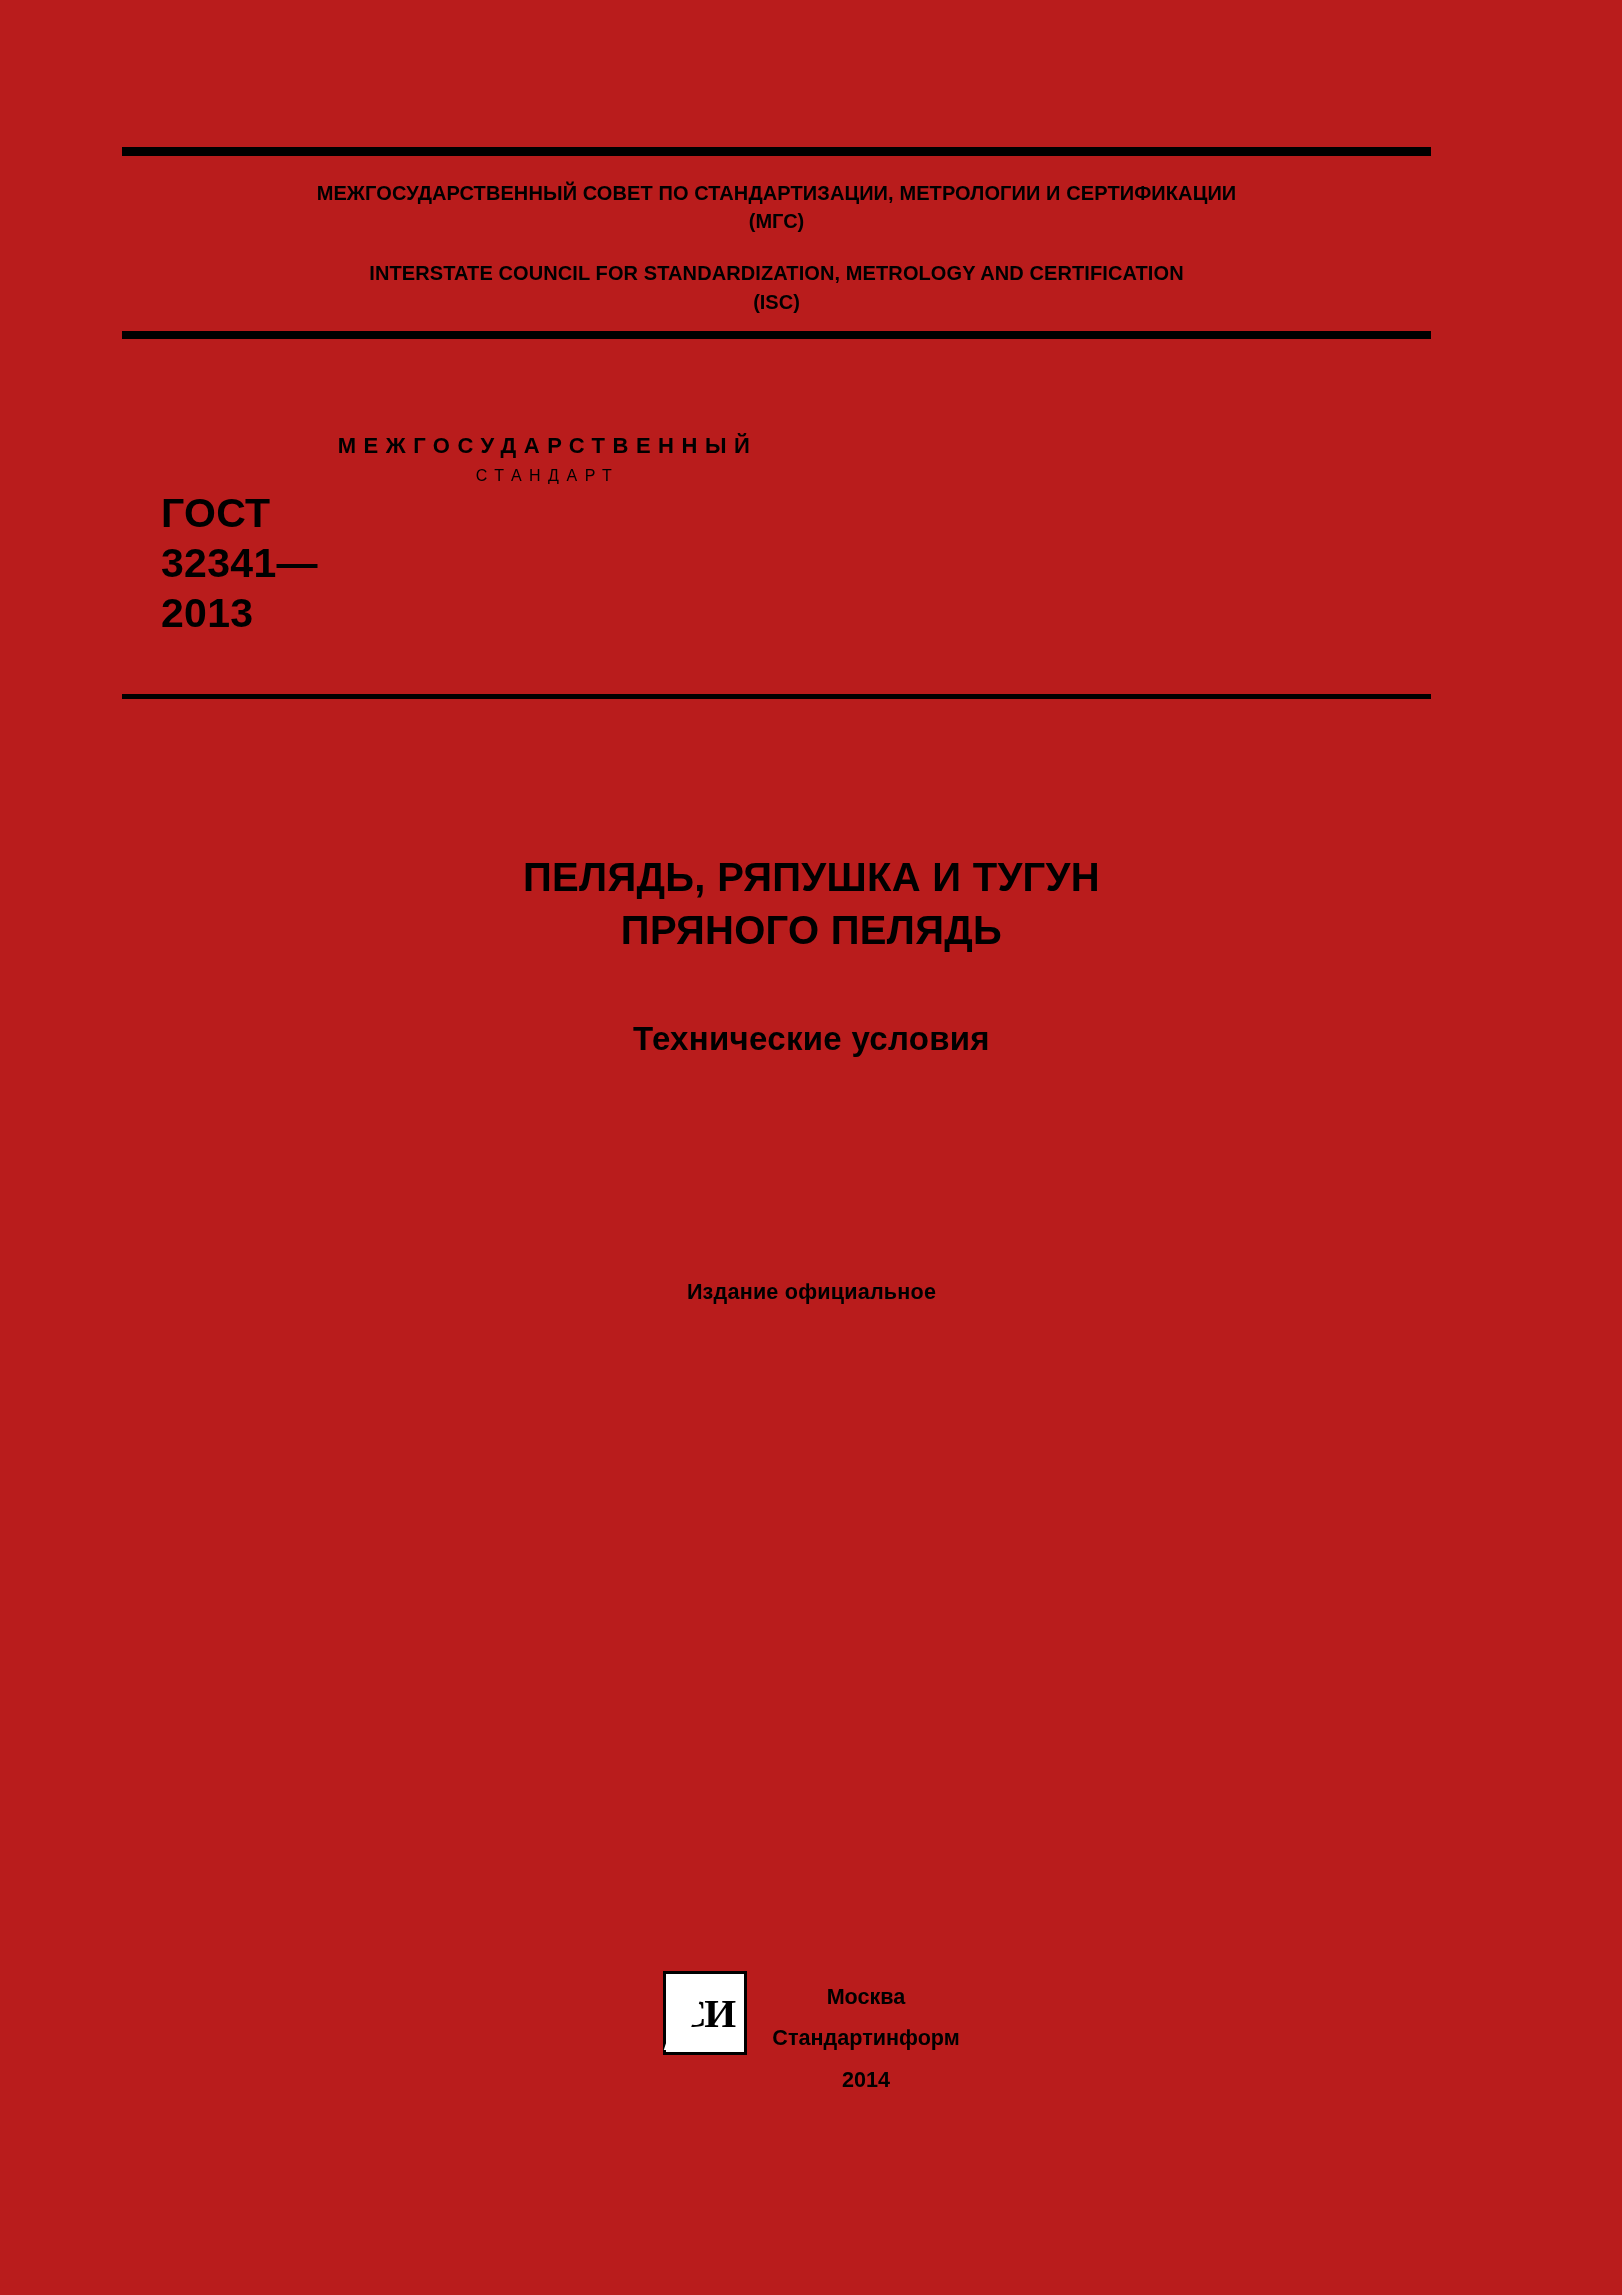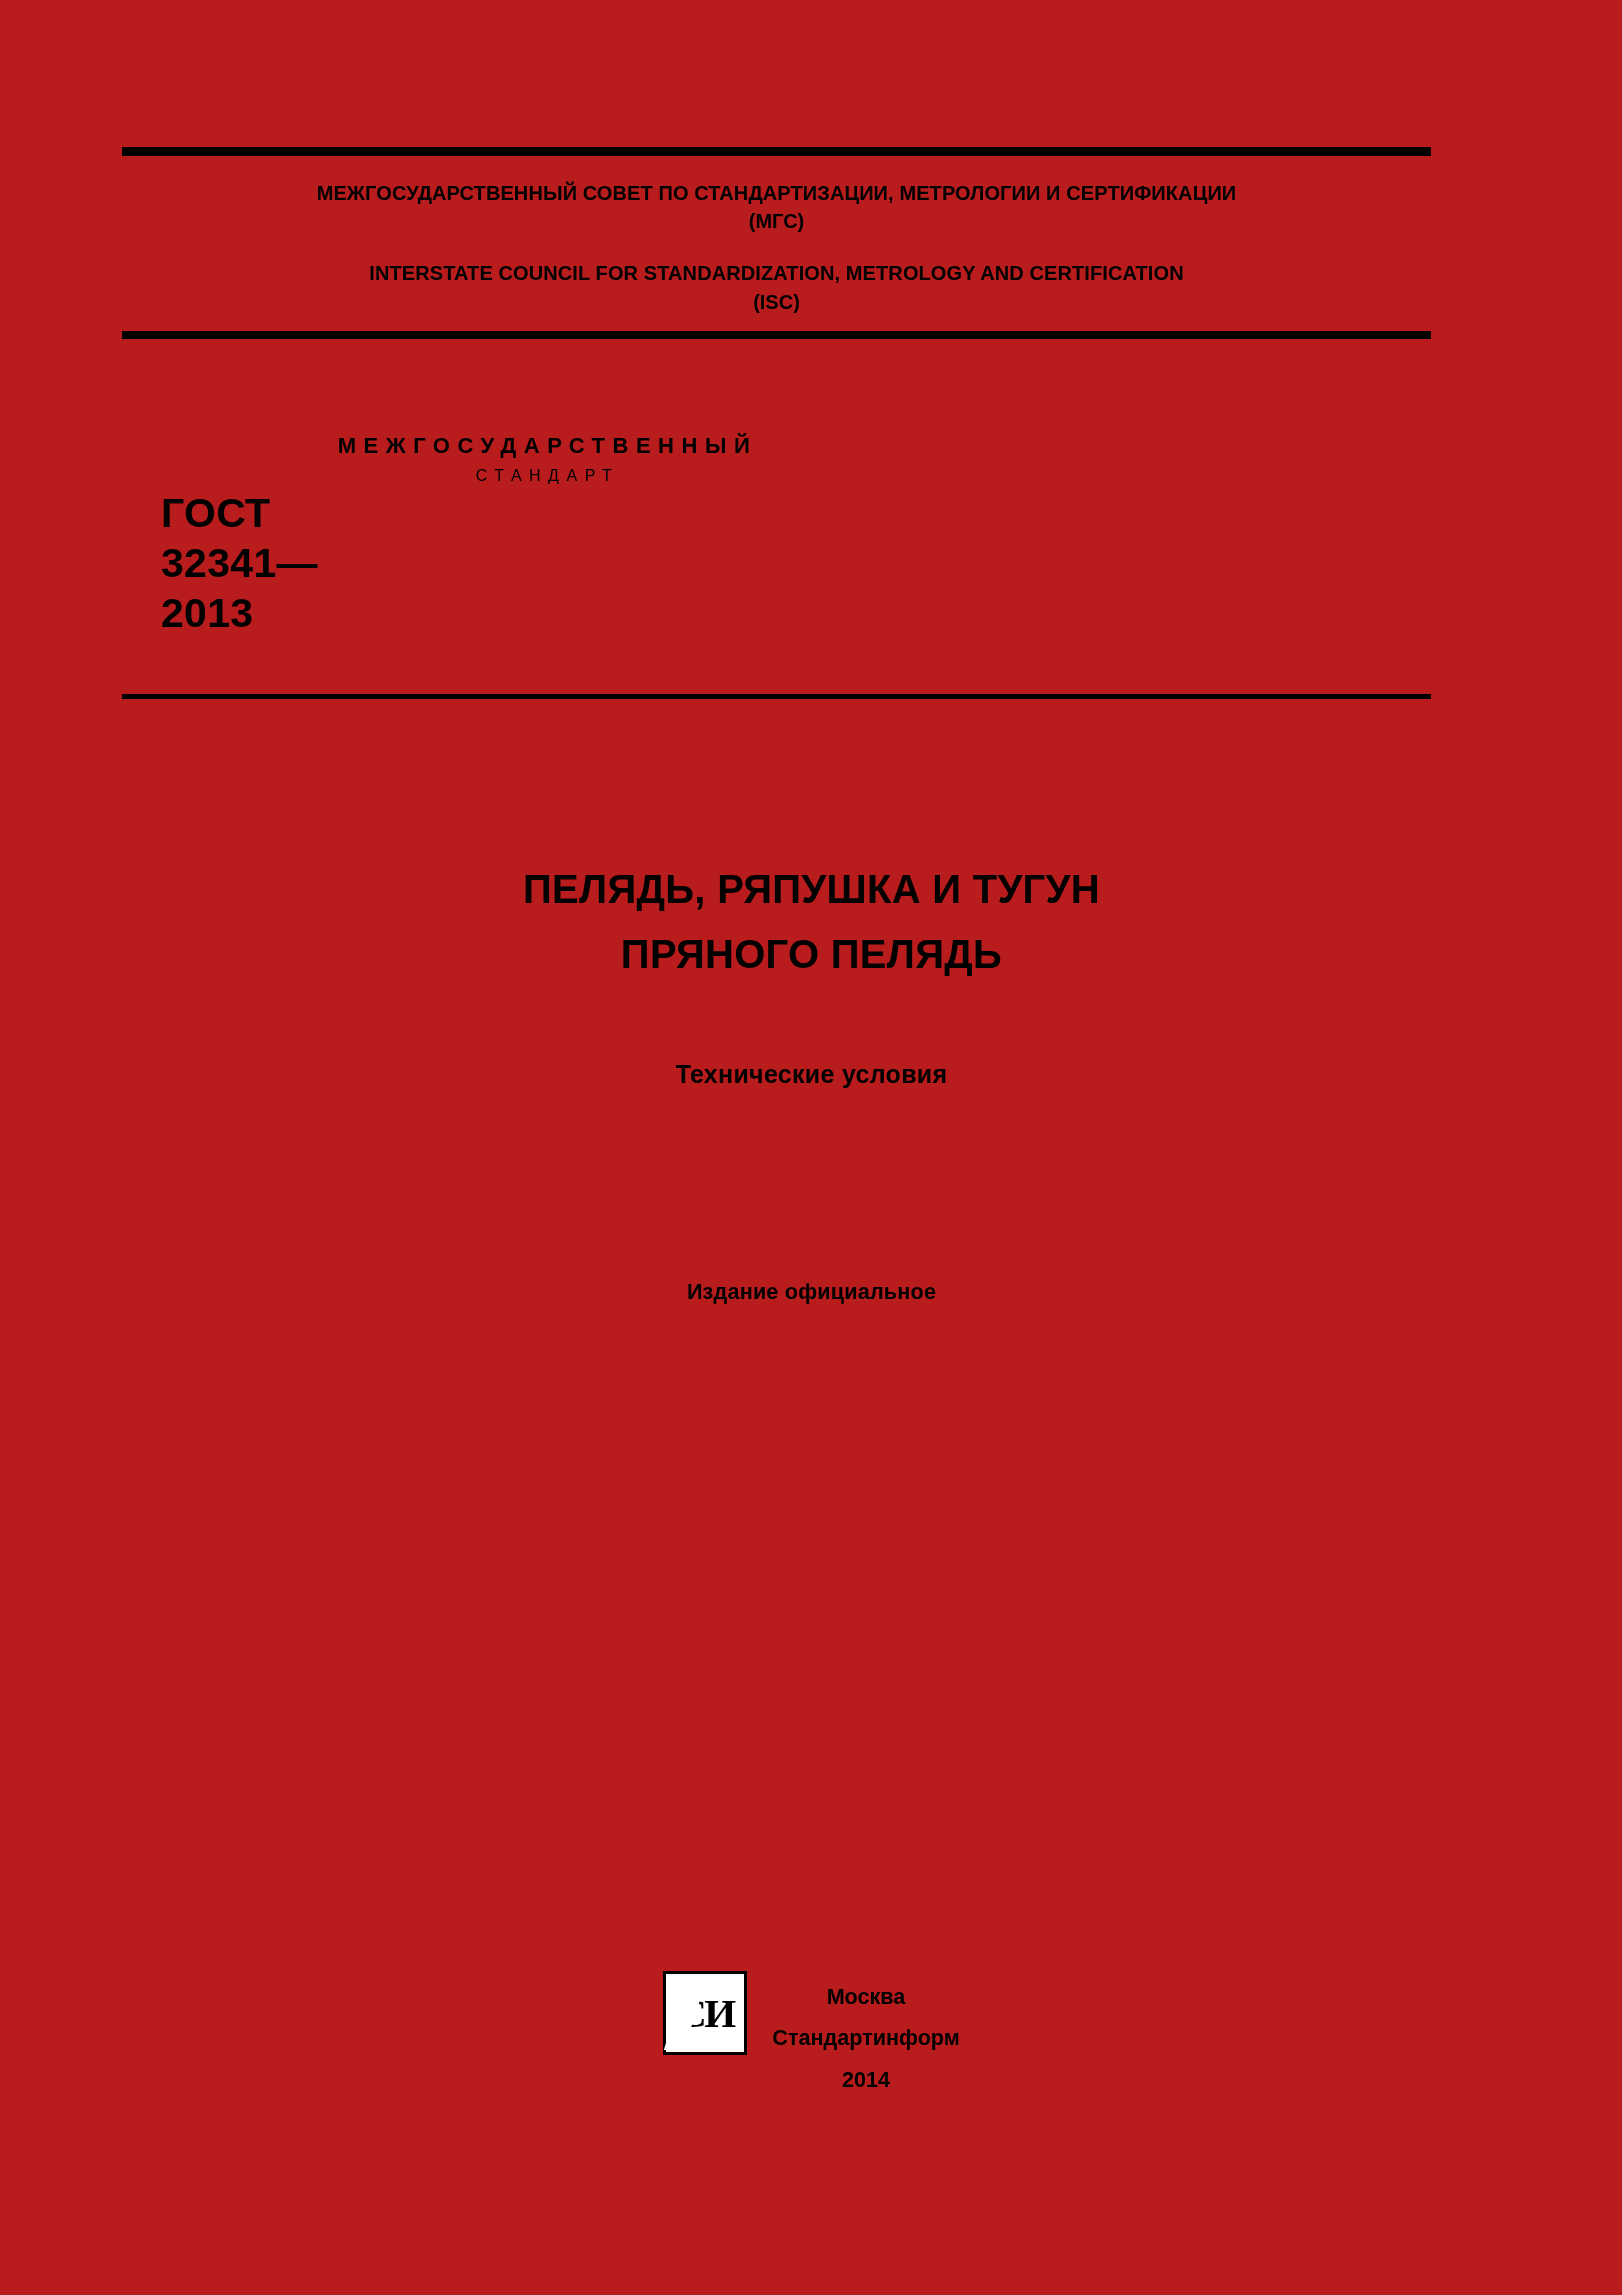--- a/index.html
+++ b/index.html
@@ -122,7 +122,6 @@
     font-weight: bold;
     line-height: 1.32;
     letter-spacing: 0.3px;
-    margin-top: 12px;
   }
   .doc-subtitle {
     position: absolute;

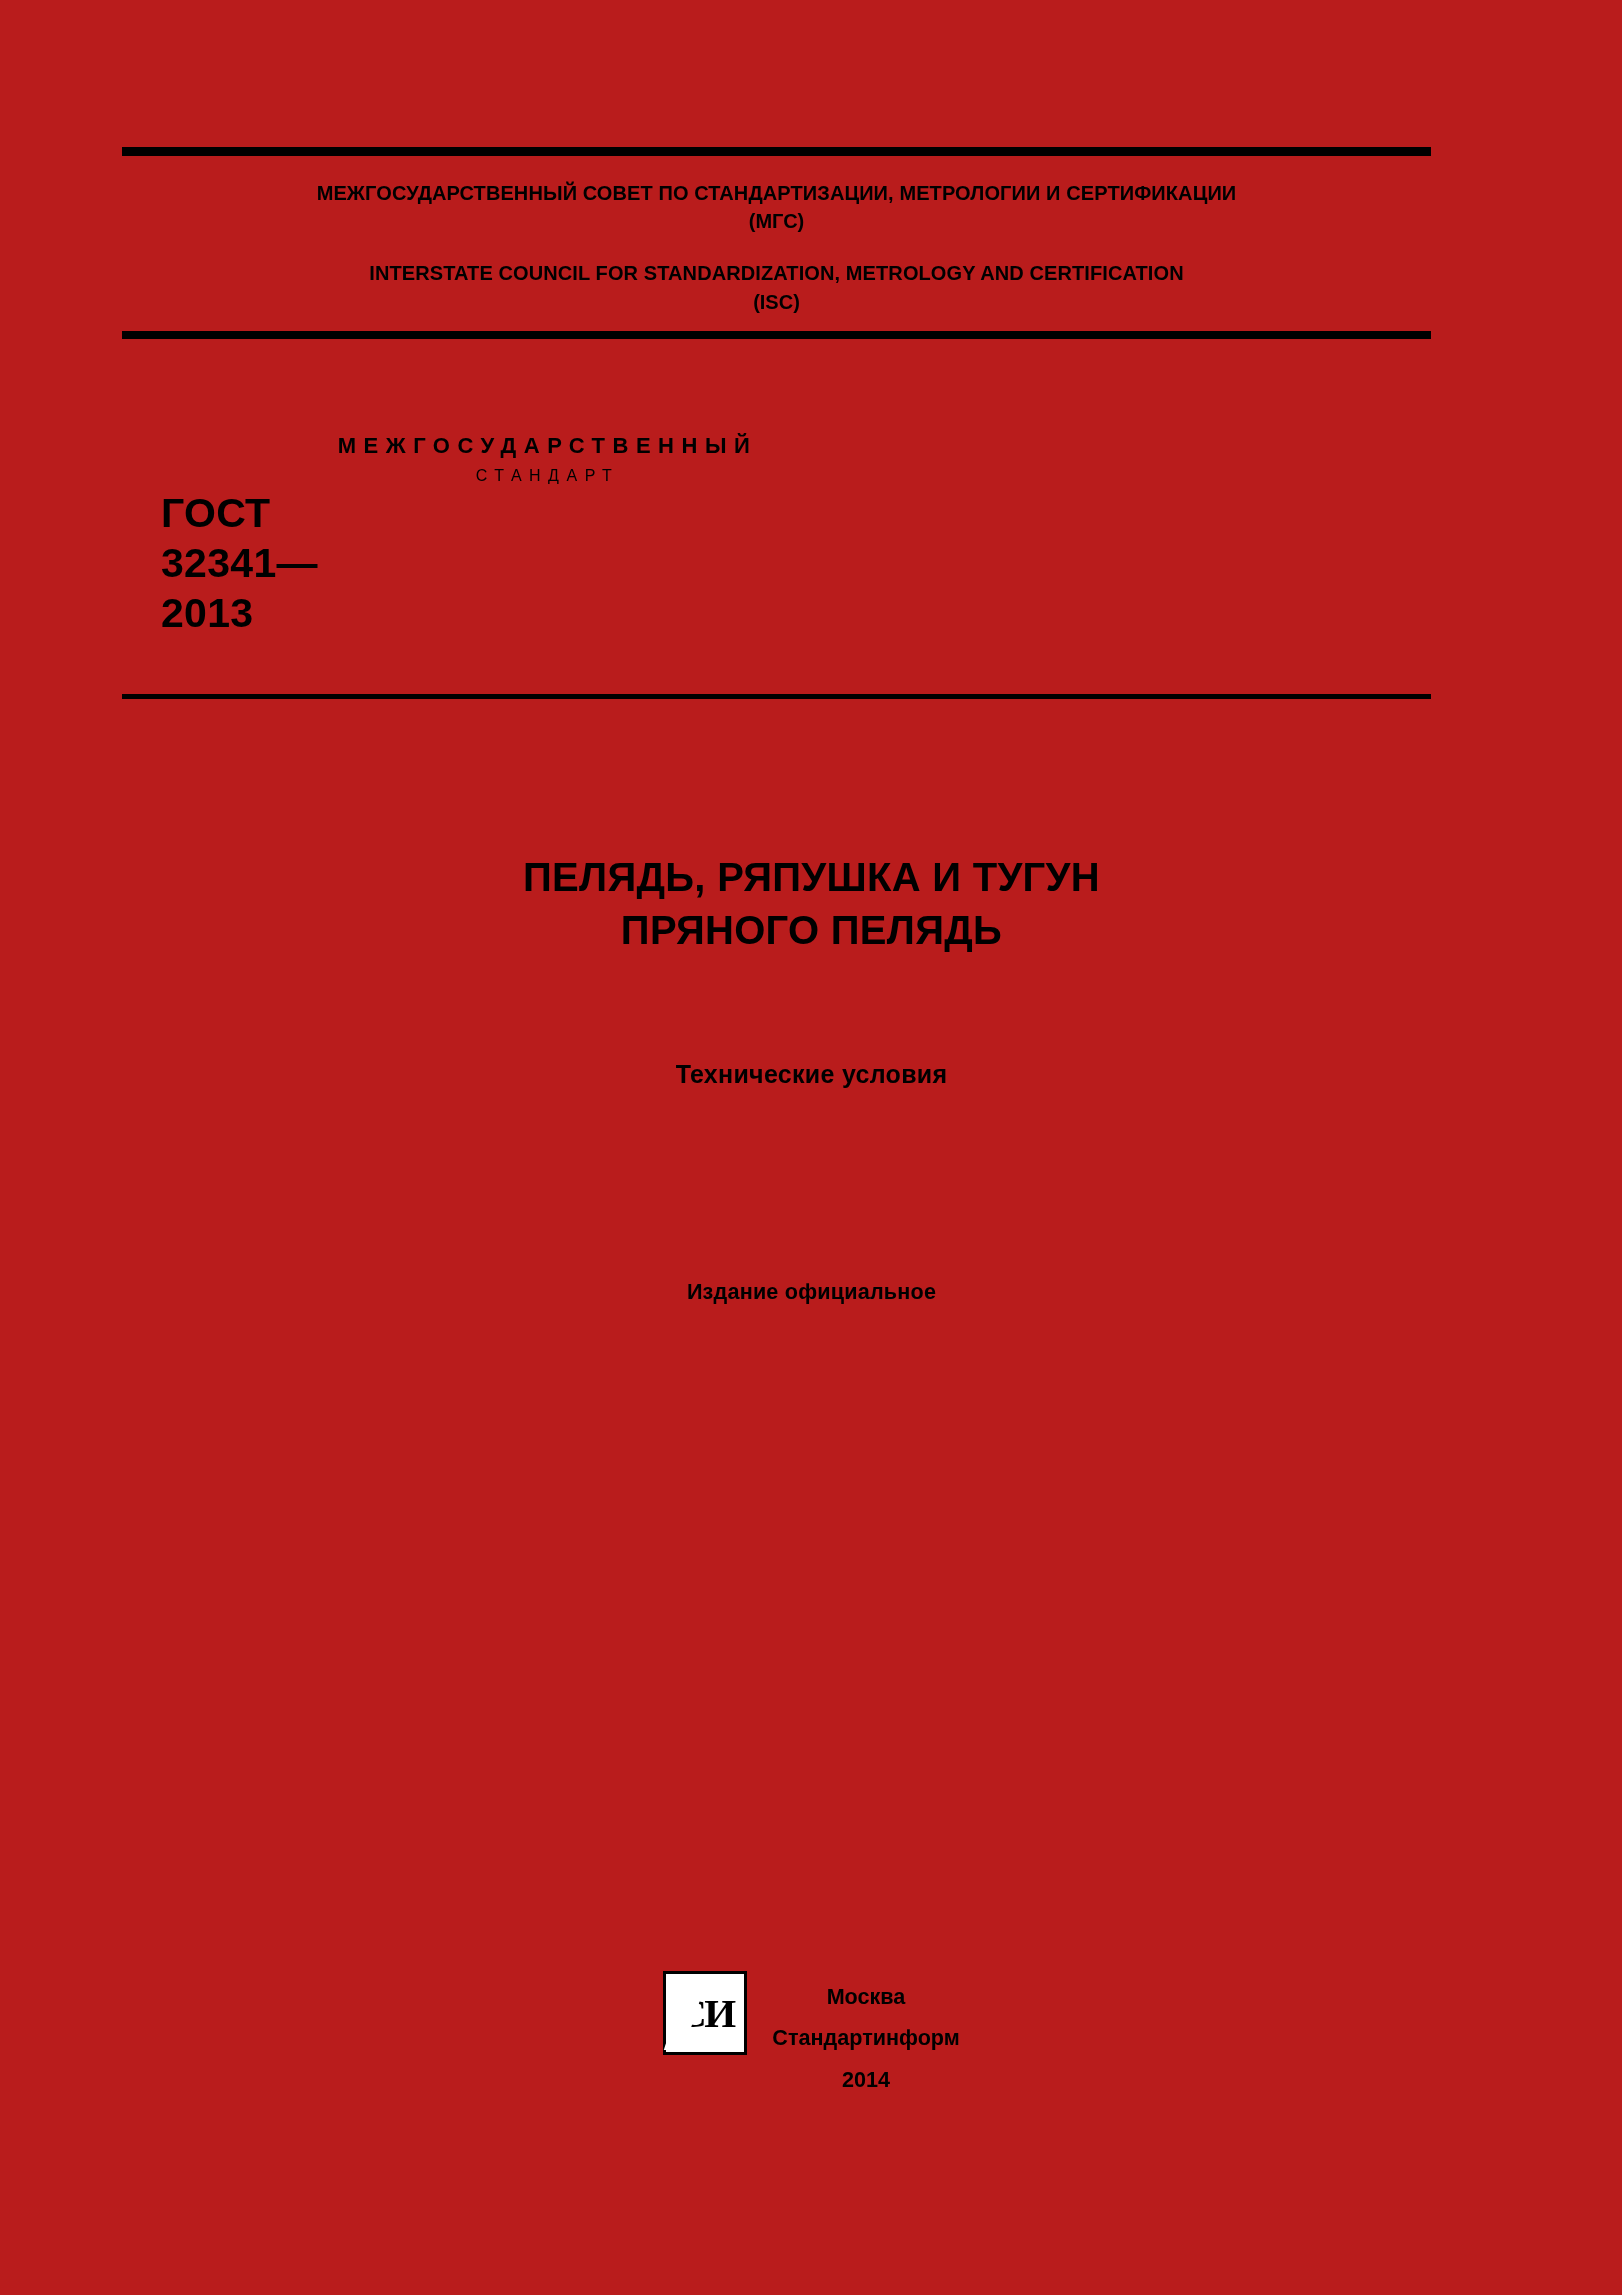--- a/index.html
+++ b/index.html
@@ -126,10 +126,10 @@
   .doc-subtitle {
     position: absolute;
     left: 0;
-    top: 1060px;
-    width: 1623px;
-    text-align: center;
-    font-size: 25px;
+    top: 1020px;
+    width: 1623px;
+    text-align: center;
+    font-size: 33px;
     font-weight: bold;
     letter-spacing: 0.3px;
   }

